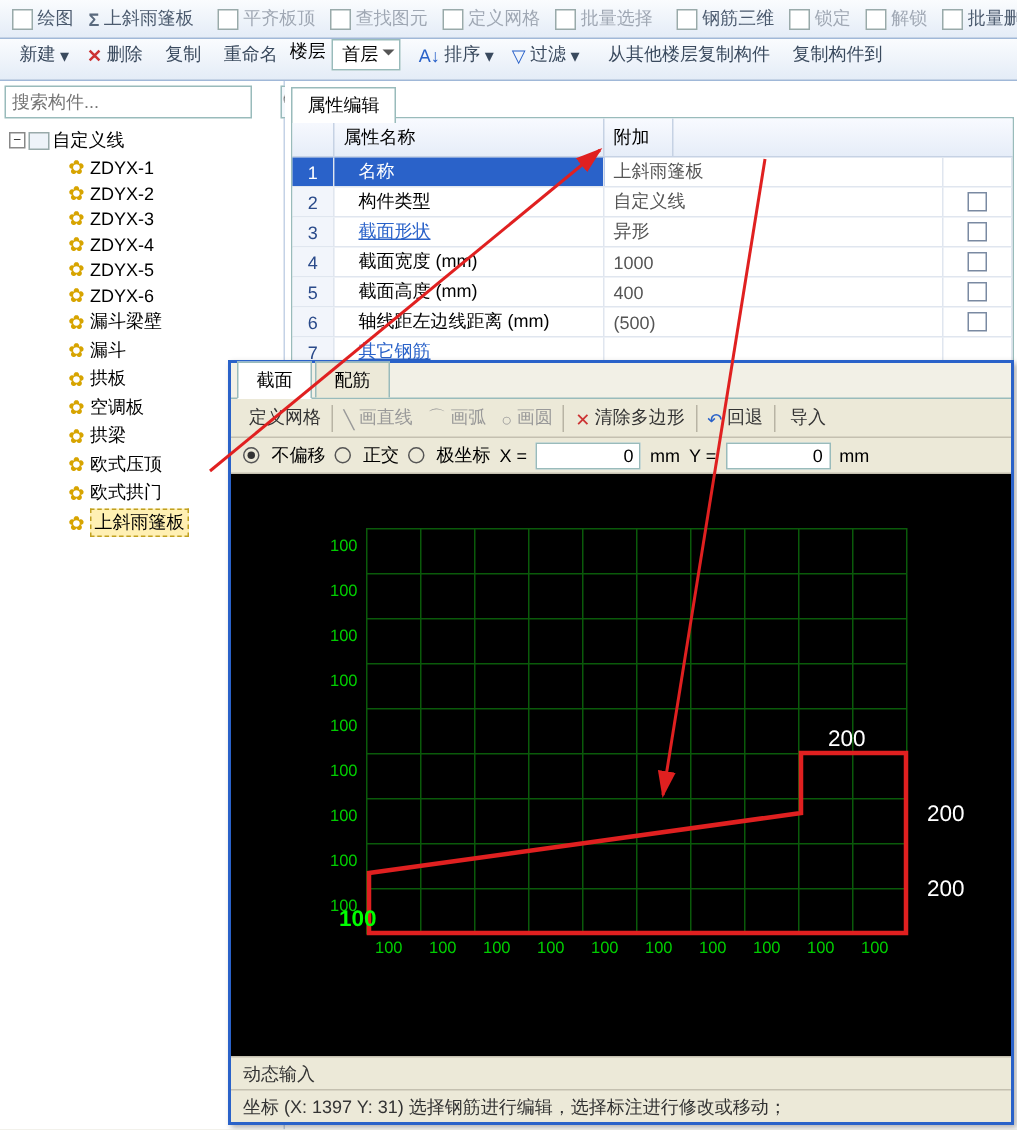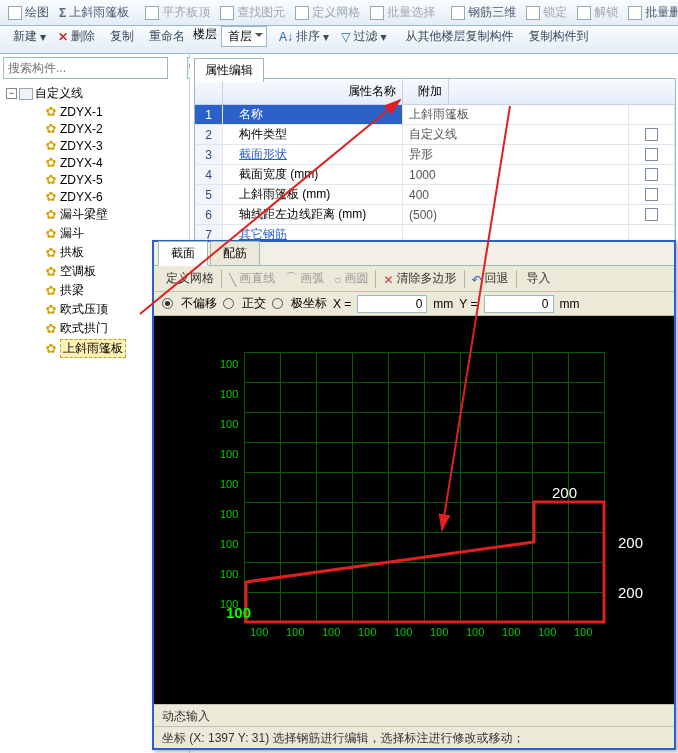--- a/index.html
+++ b/index.html
@@ -35,7 +35,7 @@
 .panel-tab { position: absolute; left: 4px; top: 4px; background: #fff; border: 1px solid #9bb; border-bottom: none; padding: 3px 10px; z-index: 2; }
 .prop-table { position: absolute; left: 4px; top: 24px; right: 2px; border: 1px solid #9bb; background: #fff; }
 .prop-table .hdr { display: flex; background: linear-gradient(#f8faff,#e6edf8); border-bottom: 1px solid #c6d2e4; }
-.prop-table .hdr .cell { padding: 4px 6px; border-right: 1px solid #c6d2e4; text-align: right; font-family: Liberation Mono, monospace; }
+.prop-table .hdr .cell { padding: 4px 6px; border-right: 1px solid #c6d2e4; text-align: left; font-family: Liberation Mono, monospace; }
 .prop-table .hdr .c0 { width: 28px; }
 .prop-table .hdr .c1 { width: 180px; }
 .prop-table .hdr .c2 { flex: 1; color: #c0392b; font-weight: bold; }

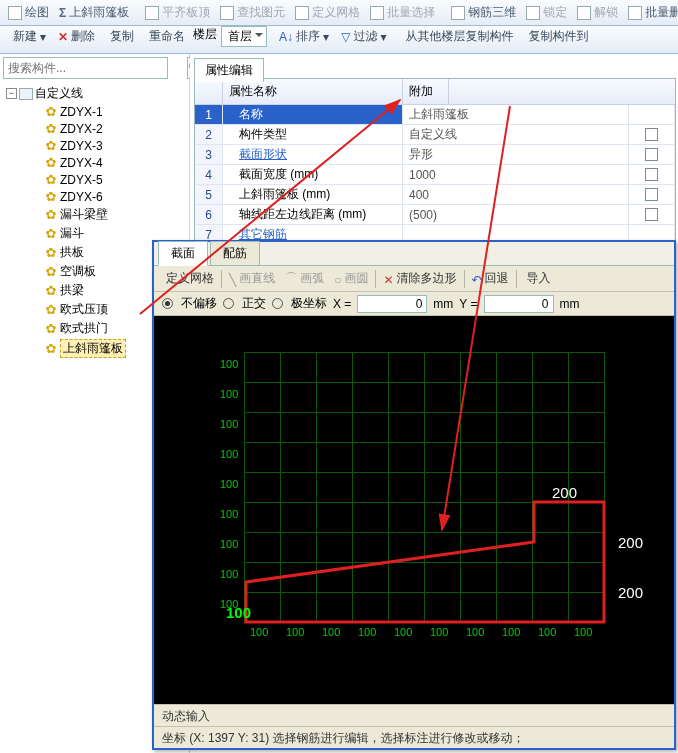--- a/index.html
+++ b/index.html
@@ -275,7 +275,7 @@
           </div>
           <div class="row">
             <div class="cell c0">5</div>
-            <div class="cell c1">上斜雨篷板 (mm)</div>
+            <div class="cell c1">截面高度 (mm)</div>
             <div class="cell c2">400</div>
             <div class="cell c3">
               <span class="chk"></span>

